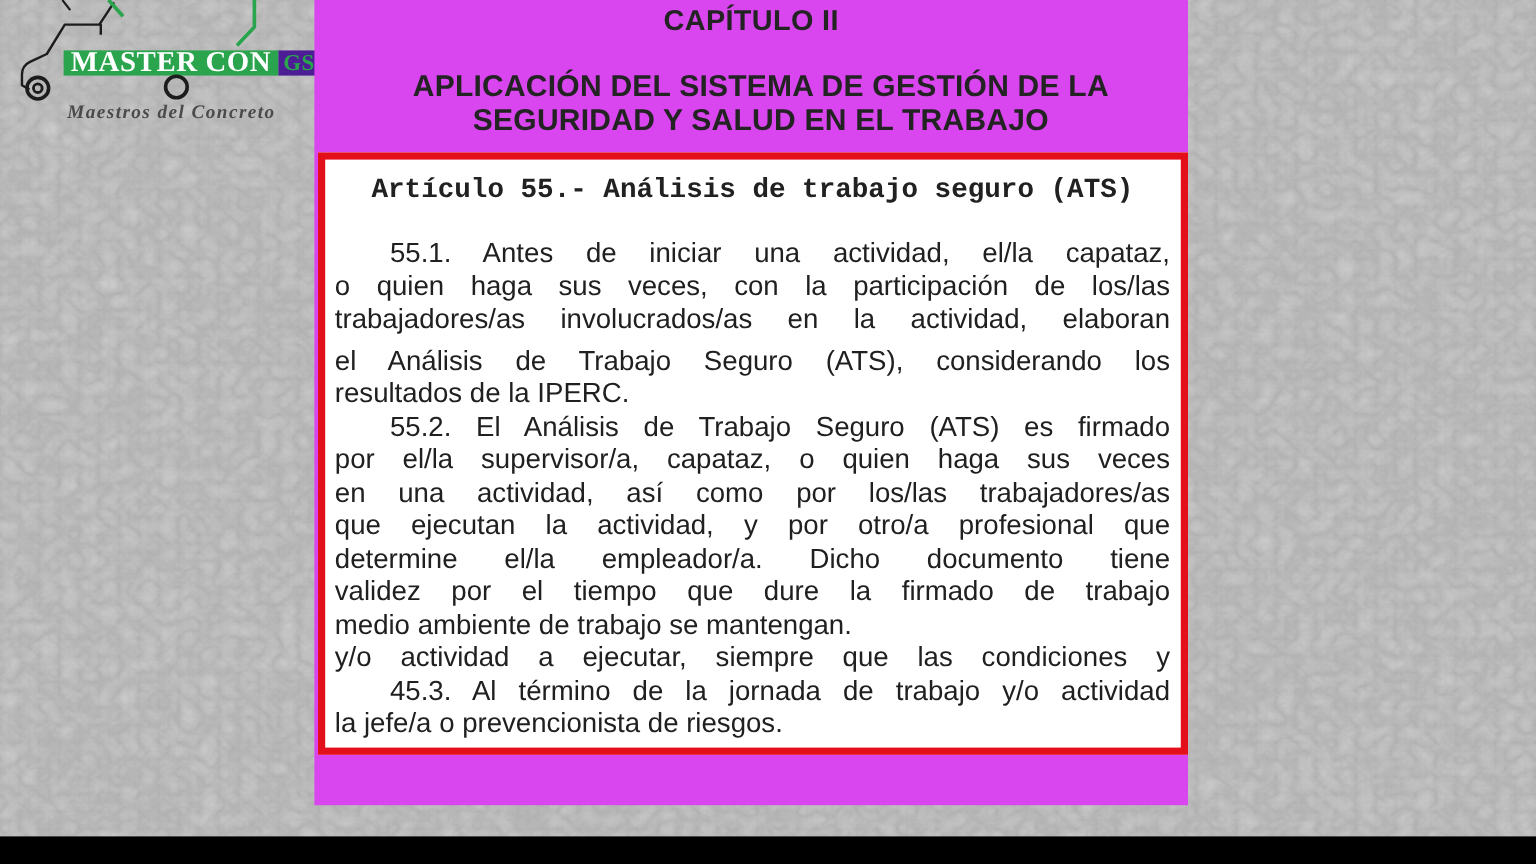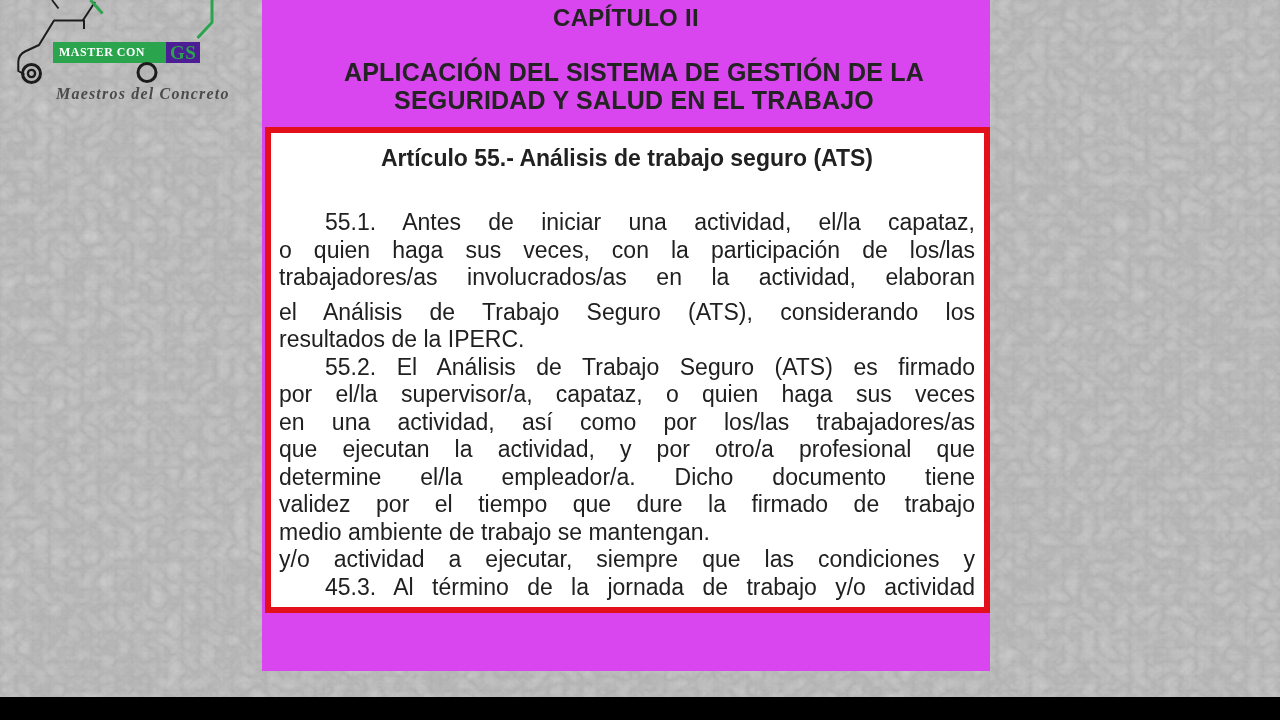--- a/index.html
+++ b/index.html
@@ -84,8 +84,8 @@
   }
   .banner-main {
     background: #2aa44d; color: #ffffff;
-    font-size: 12px; line-height: 21px;
-    padding: 0 21px 0 6px; letter-spacing: 0.5px;
+    font-size: 24px; line-height: 21px;
+    padding: 0 6px 0 6px; letter-spacing: 0.5px;
     white-space: nowrap;
   }
   .banner-gs {

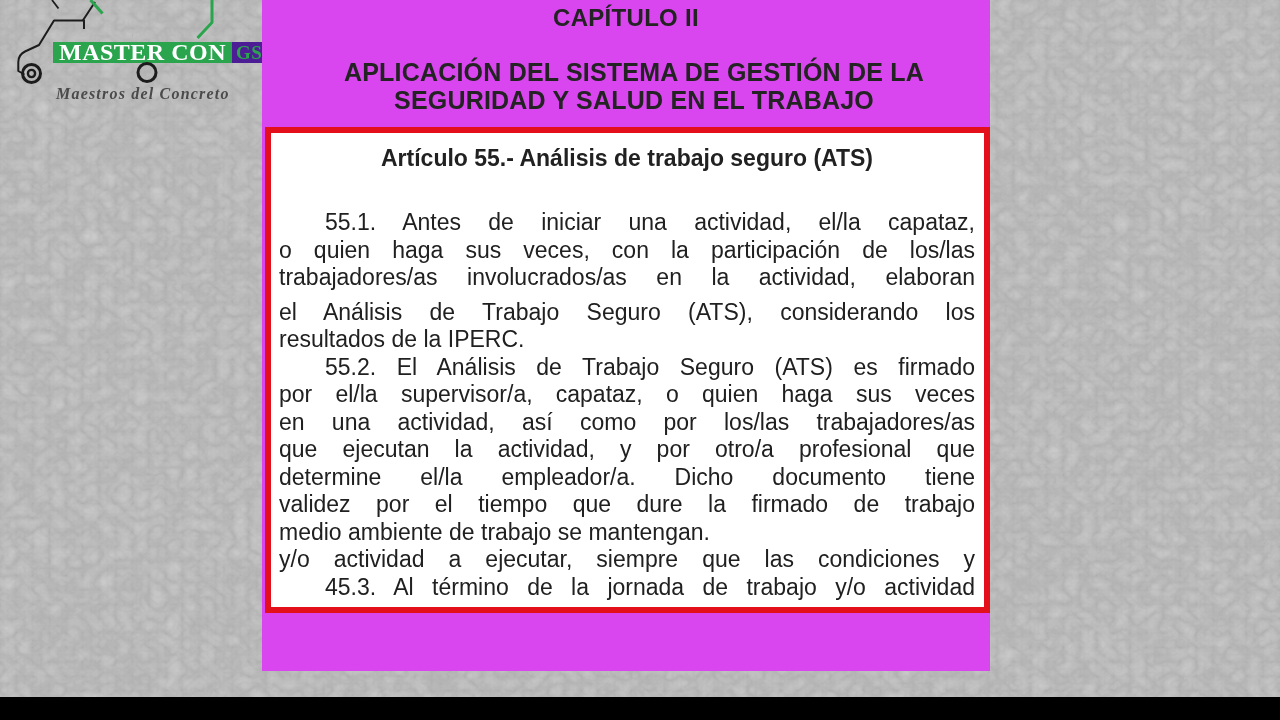--- a/index.html
+++ b/index.html
@@ -52,12 +52,13 @@
   }
   .art-heading {
     padding-top: 6px;
-    margin-bottom: 36px;
+    margin-bottom: 24px;
     text-align: center;
     font-weight: bold;
     font-size: 23px;
     line-height: 30px;
     color: #212121;
+    font-family: Liberation Mono, monospace;
   }
   .para { margin: 0; }
   .line {

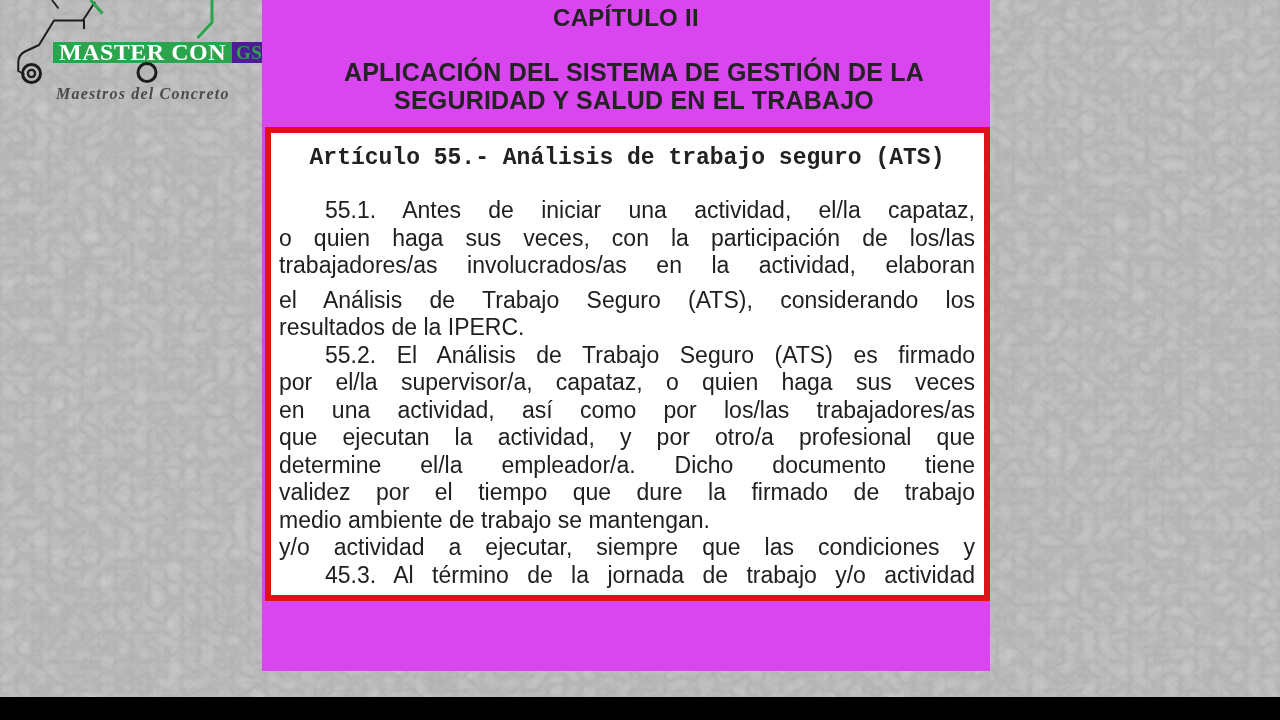--- a/index.html
+++ b/index.html
@@ -183,6 +183,7 @@
           </div>
           <div class="para">
             <div class="line first">45.3. Al término de la jornada de trabajo y/o actividad</div>
+            <div class="line last">la jefe/a o prevencionista de riesgos.</div>
           </div>
         </div>
     </div>

